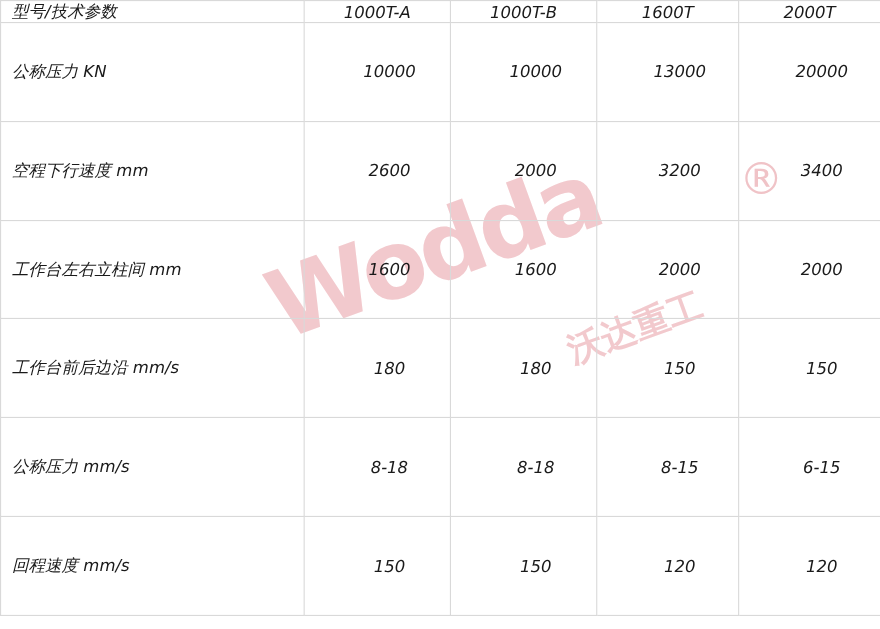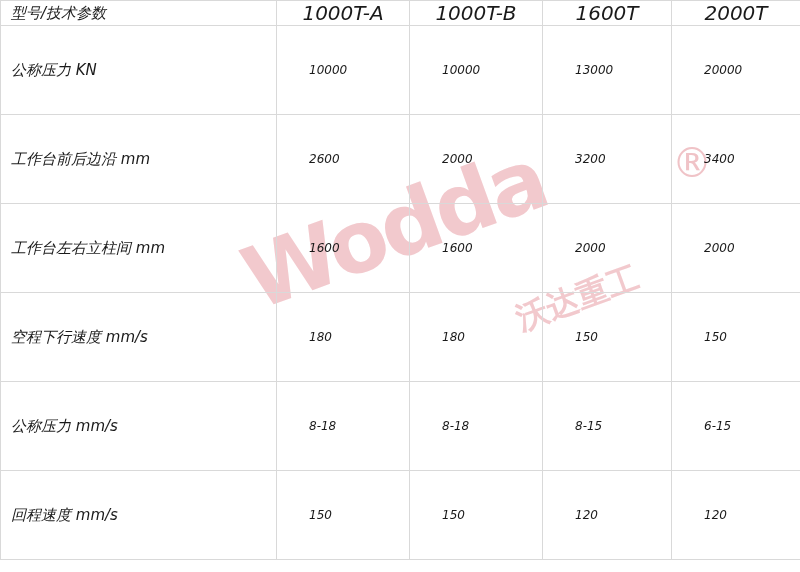--- a/index.html
+++ b/index.html
@@ -90,7 +90,7 @@
   table.spec th.head-col {
     text-align: center;
     font-family: "DejaVu Sans", sans-serif;
-    font-size: 20px;
+    font-size: 15px;
   }
   table.spec td.val {
     text-align: left;

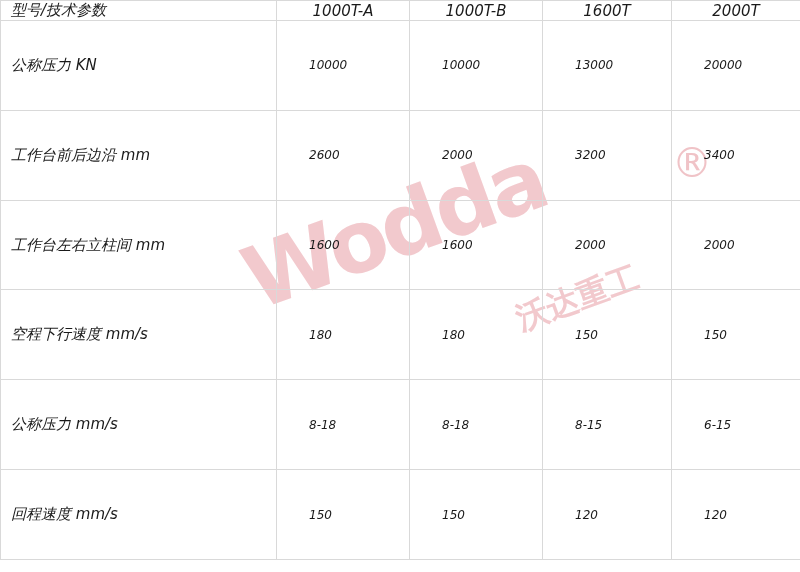--- a/index.html
+++ b/index.html
@@ -93,9 +93,9 @@
     font-size: 15px;
   }
   table.spec td.val {
-    text-align: left;
+    text-align: center;
     font-family: "DejaVu Sans", sans-serif;
-    font-size: 12px;
+    font-size: 15px;
     padding-left: 32px;
   }
   col.c0 { width: 276px; }

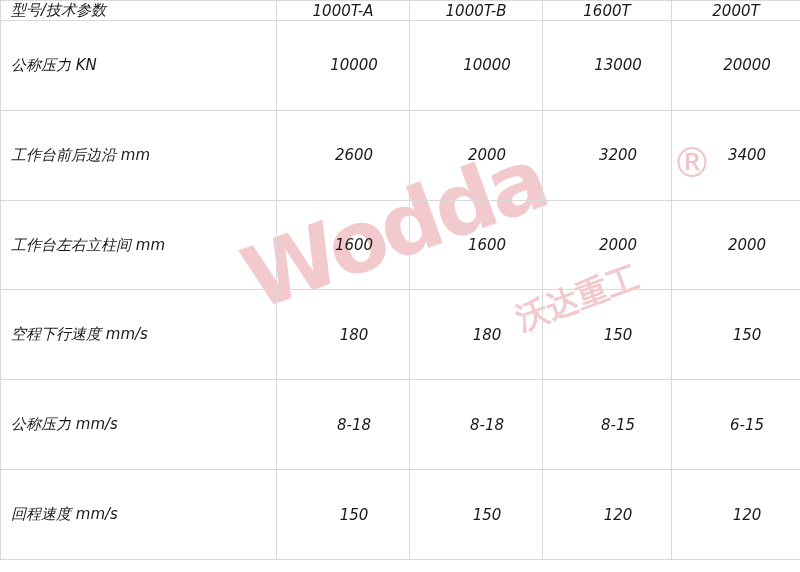--- a/index.html
+++ b/index.html
@@ -141,7 +141,7 @@
         <td class="val">20000</td>
       </tr>
       <tr>
-        <td class="row-label">工作台前后边沿 mm</td>
+        <td class="row-label">空程下行速度 mm</td>
         <td class="val">2600</td>
         <td class="val">2000</td>
         <td class="val">3200</td>

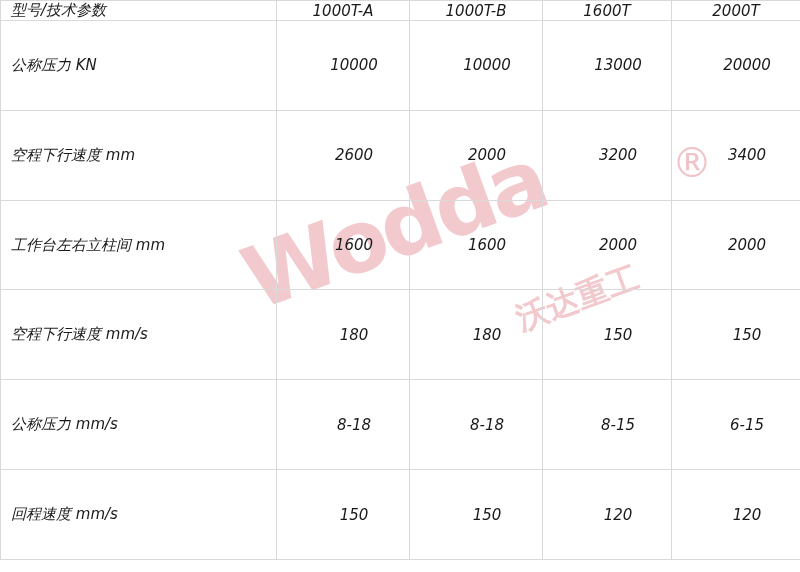--- a/index.html
+++ b/index.html
@@ -155,7 +155,7 @@
         <td class="val">2000</td>
       </tr>
       <tr>
-        <td class="row-label">空程下行速度 mm/s</td>
+        <td class="row-label">工作台前后边沿 mm/s</td>
         <td class="val">180</td>
         <td class="val">180</td>
         <td class="val">150</td>

